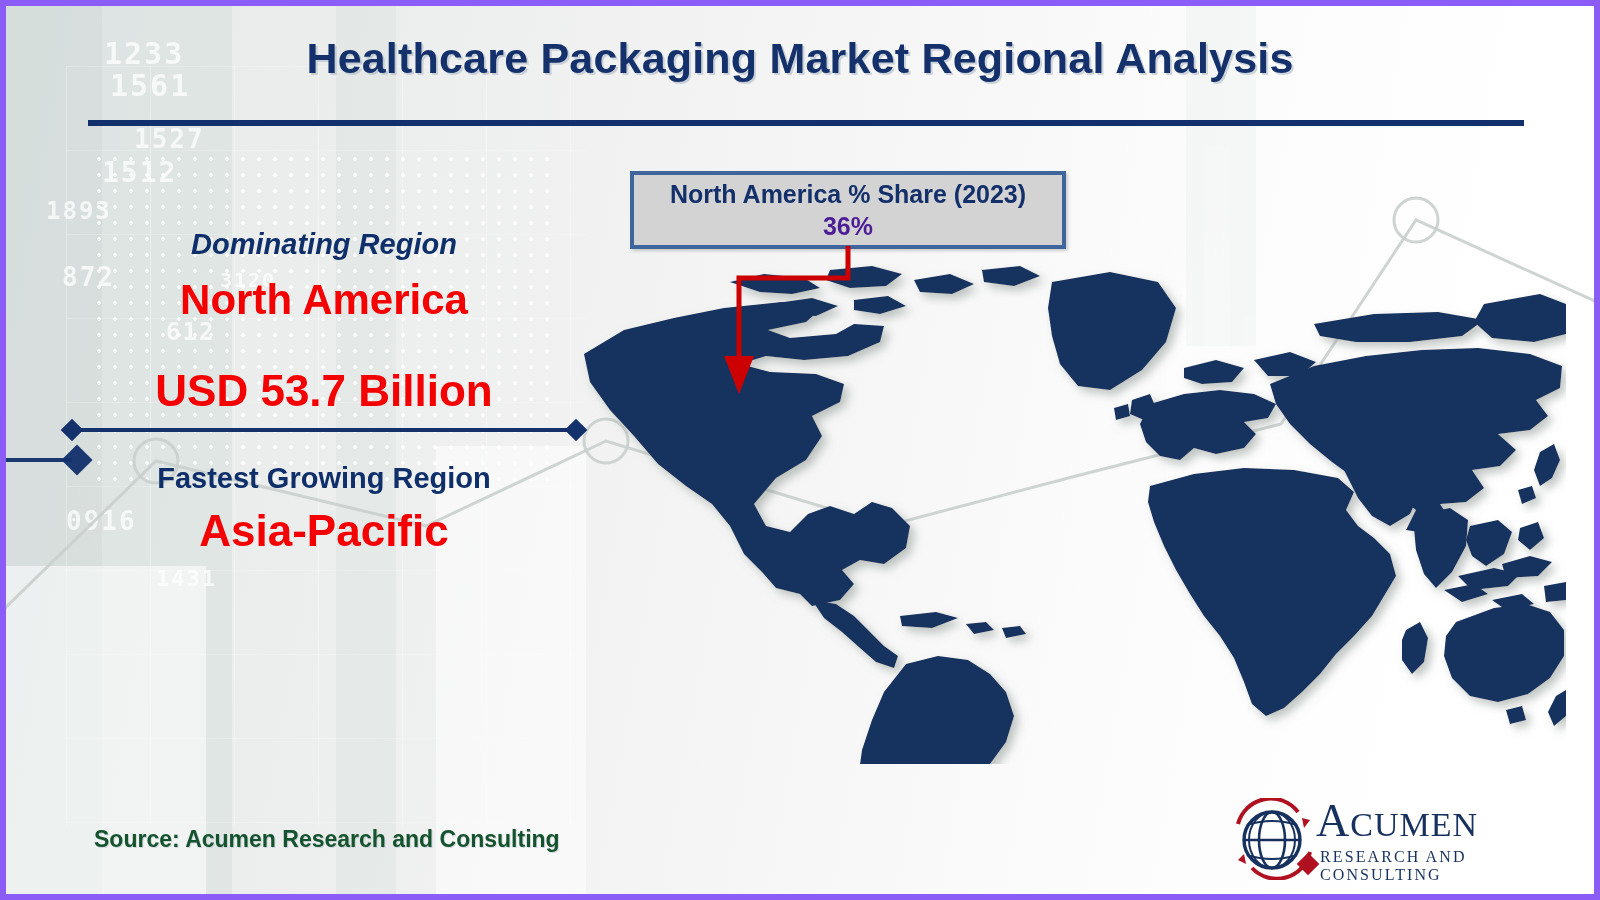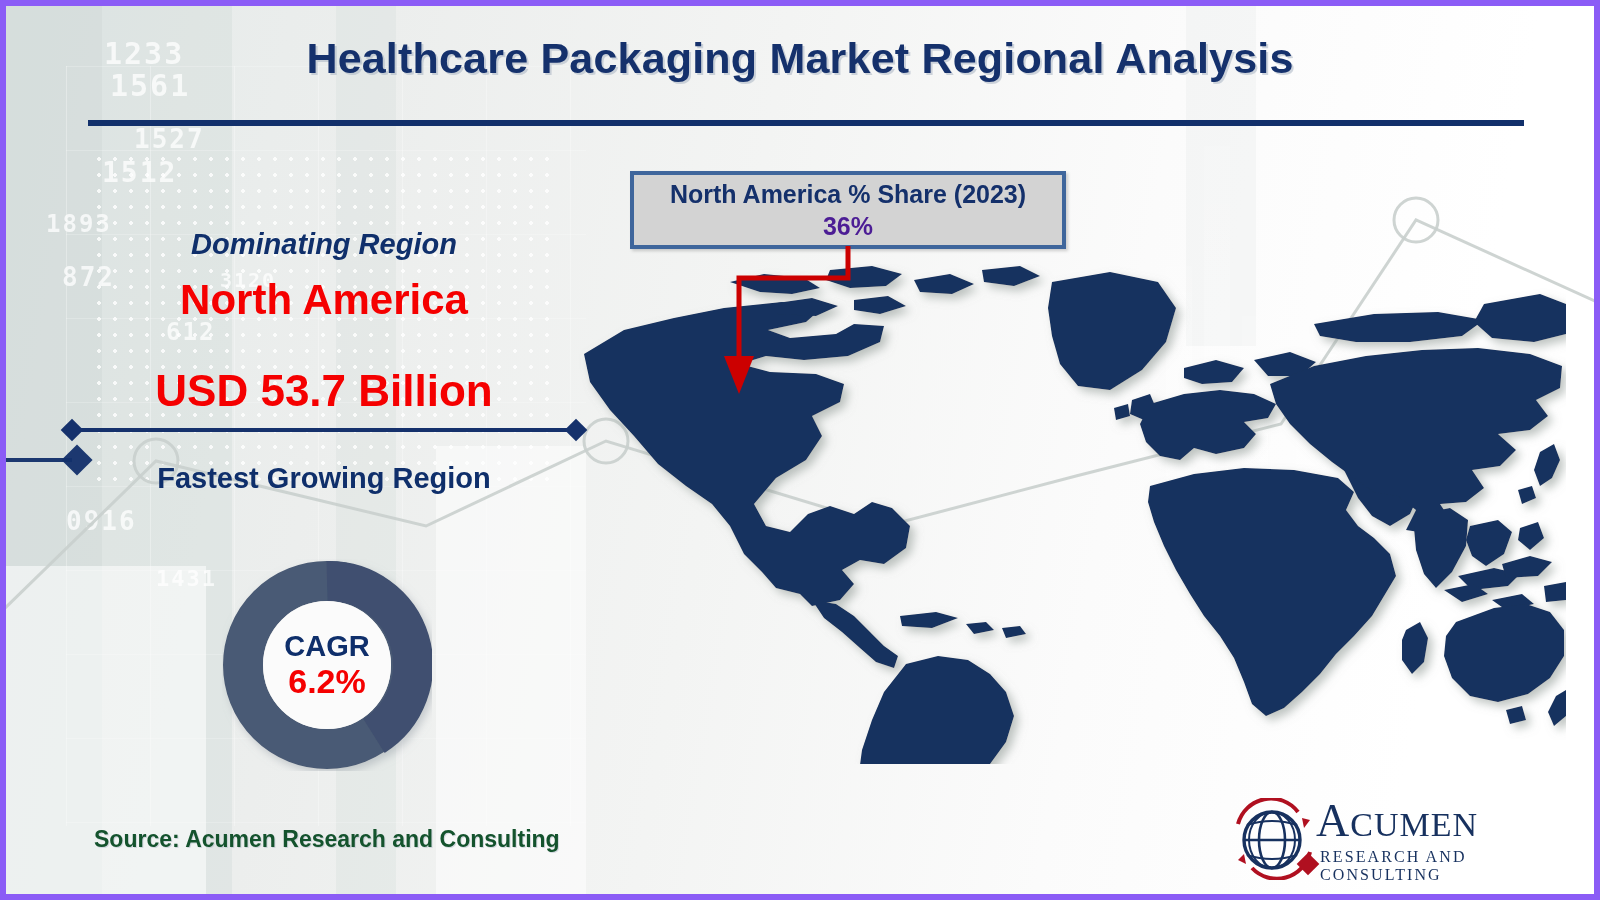--- a/index.html
+++ b/index.html
@@ -133,7 +133,7 @@
       <div class="bg-num" style="left: 128px; top: 118px; font-size: 26px;">1527</div>
       <div class="bg-num" style="left: 96px; top: 150px; font-size: 28px;">1512</div>
       <div class="bg-num" style="left: 56px; top: 256px; font-size: 26px;">872</div>
-      <div class="bg-num" style="left: 40px; top: 204px; font-size: 24px;">1893</div>
+      <div class="bg-num" style="left: 40px; top: 191px; font-size: 24px;">1893</div>
       <div class="bg-num" style="left: 60px; top: 500px; font-size: 26px;">0916</div>
       <div class="bg-num" style="left: 150px; top: 560px; font-size: 22px;">1431</div>
       <div class="bg-num" style="left: 214px; top: 262px; font-size: 20px;">3120</div>

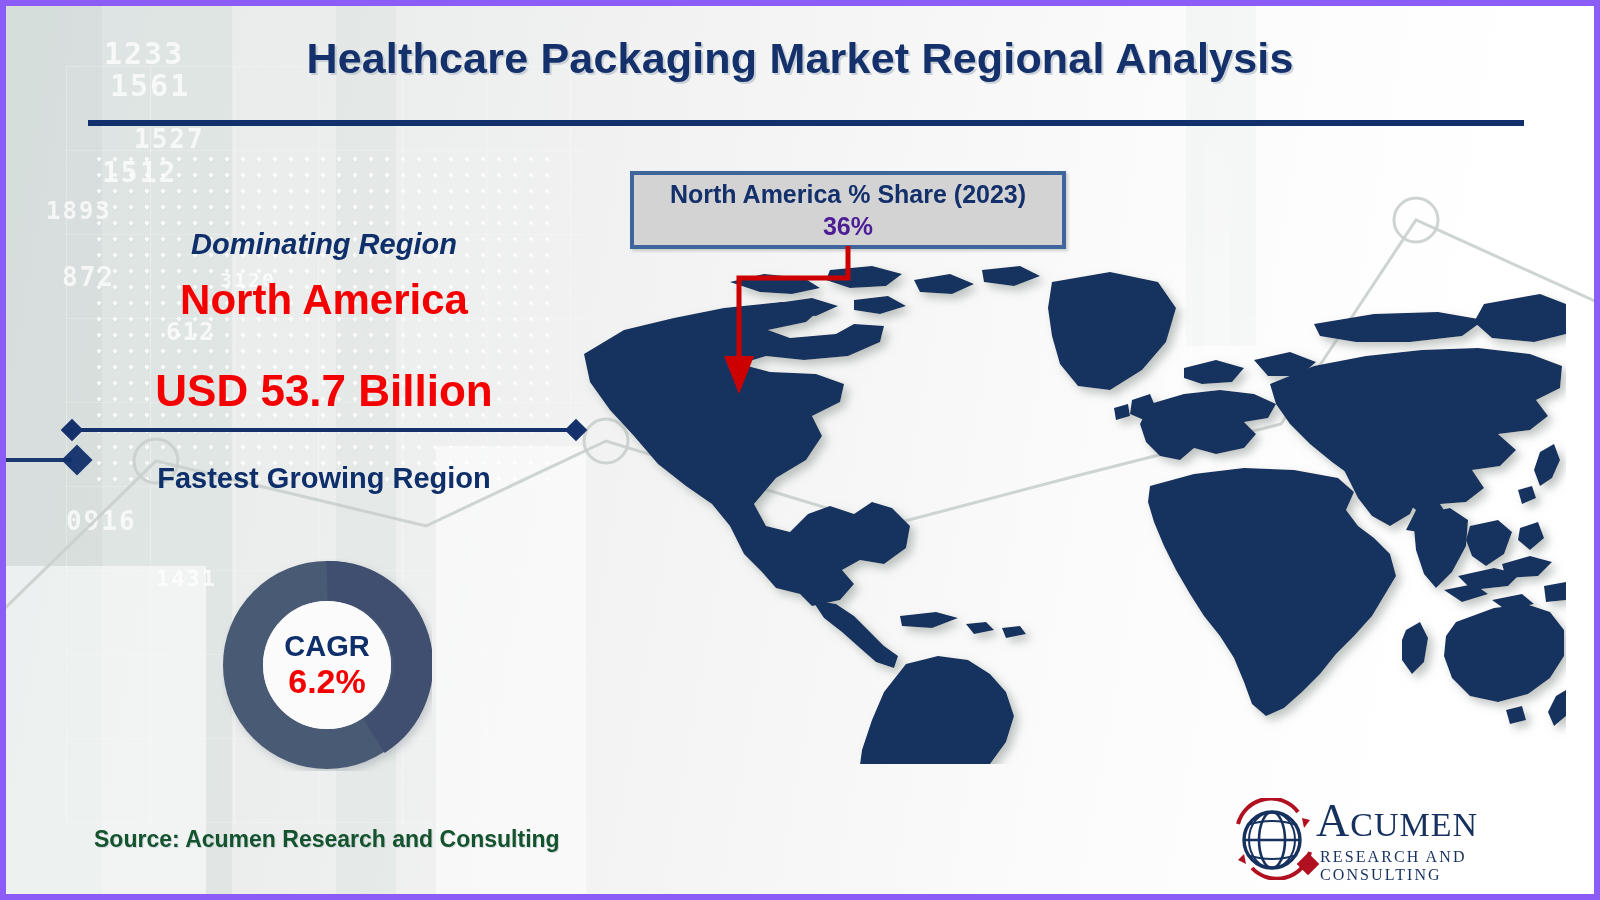--- a/index.html
+++ b/index.html
@@ -279,6 +279,7 @@
   </div>
 
   <div class="lbl l-fast">Fastest Growing Region</div>
+  <div class="val v-fast">Asia-Pacific</div>
 
   <div class="donut-wrap">
     <svg width="210" height="212" viewBox="0 0 210 212">

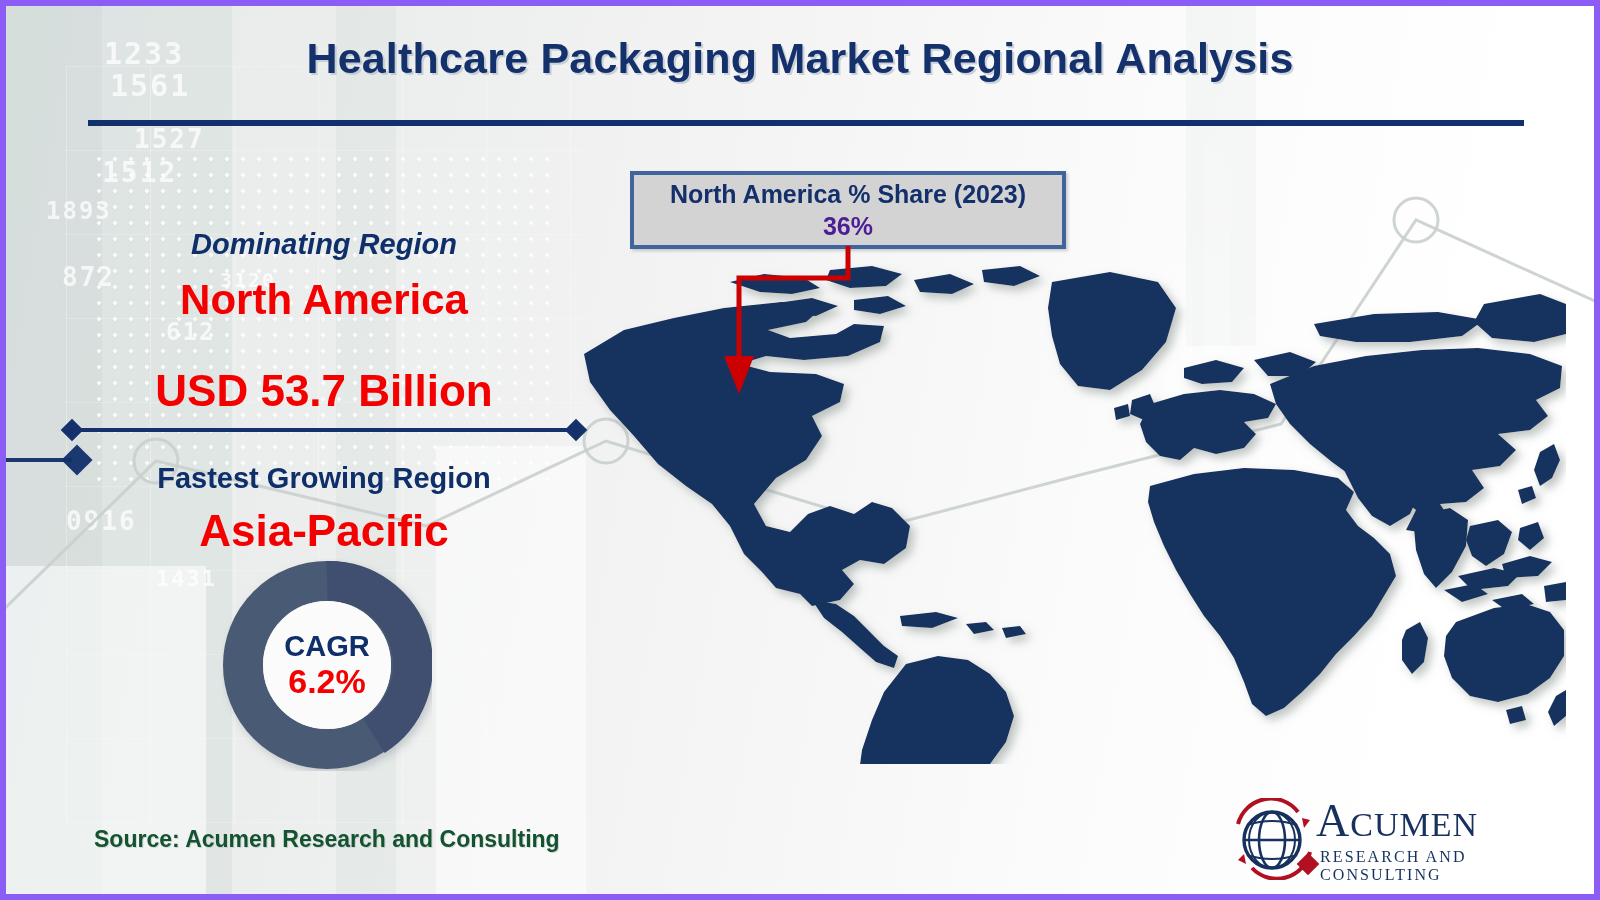--- a/index.html
+++ b/index.html
@@ -281,24 +281,6 @@
   <div class="lbl l-fast">Fastest Growing Region</div>
   <div class="val v-fast">Asia-Pacific</div>
 
-  <div class="donut-wrap">
-    <svg width="210" height="212" viewBox="0 0 210 212">
-      <defs>
-        <filter id="donutshadow" x="-20%" y="-20%" width="150%" height="150%">
-          <feDropShadow dx="3" dy="4" stdDeviation="4" flood-color="#97a0a8" flood-opacity=".5"></feDropShadow>
-        </filter>
-      </defs>
-      <g filter="url(#donutshadow)">
-        <circle cx="105" cy="106" r="84" fill="none" stroke="#4a5a74" stroke-width="40"></circle>
-        <path d="M105 22 A84 84 0 0 1 152 177" fill="none" stroke="#3f5070" stroke-width="40"></path>
-      </g>
-      <circle cx="105" cy="106" r="64" fill="#fbfbfb"></circle>
-    </svg>
-    <div class="donut-center">
-      <div class="c1">CAGR</div>
-      <div class="c2">6.2%</div>
-    </div>
-  </div>
 
   <div class="source">Source: Acumen Research and Consulting</div>
 

